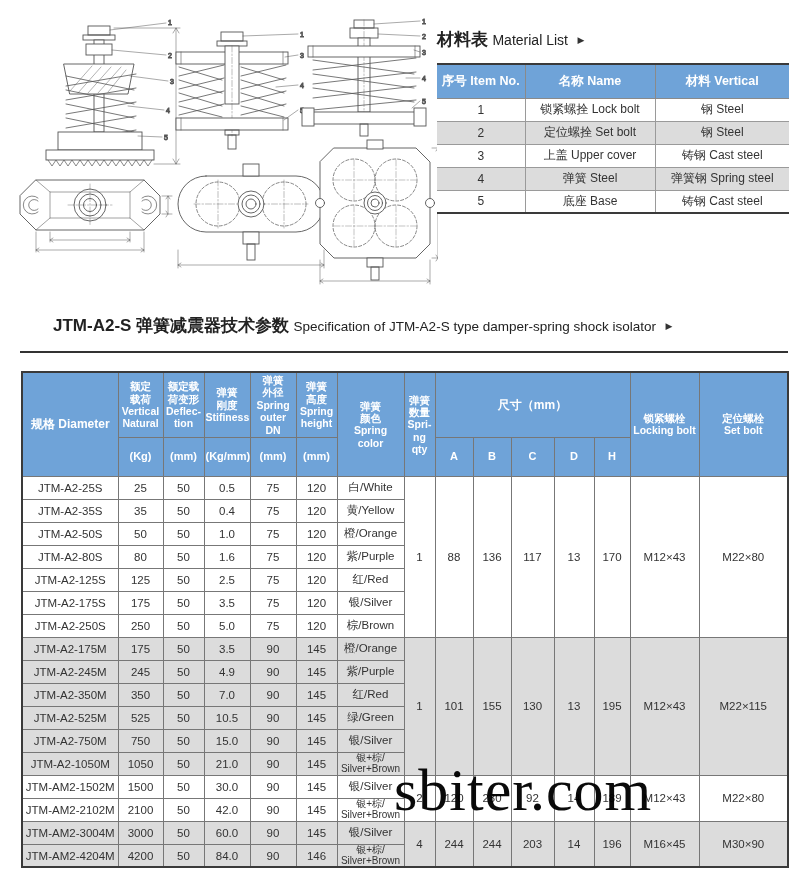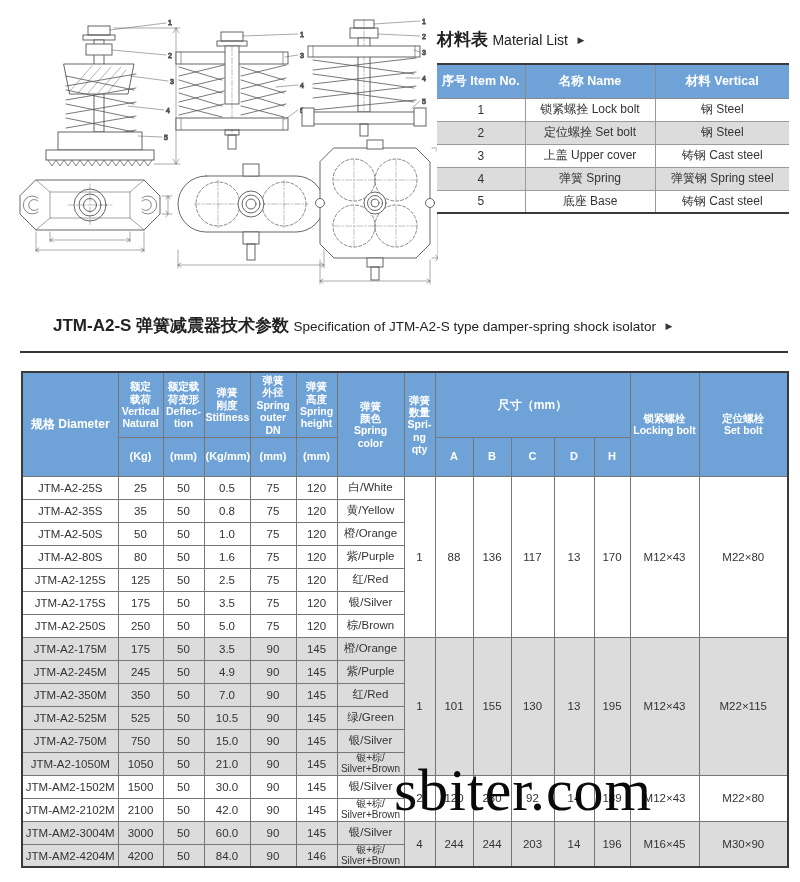--- a/index.html
+++ b/index.html
@@ -207,7 +207,7 @@
         </tr>
         <tr class="shaded">
           <td>4</td>
-          <td>弹簧 Spring</td>
+          <td>弹簧 Steel</td>
           <td>弹簧钢 Spring steel</td>
         </tr>
         <tr>

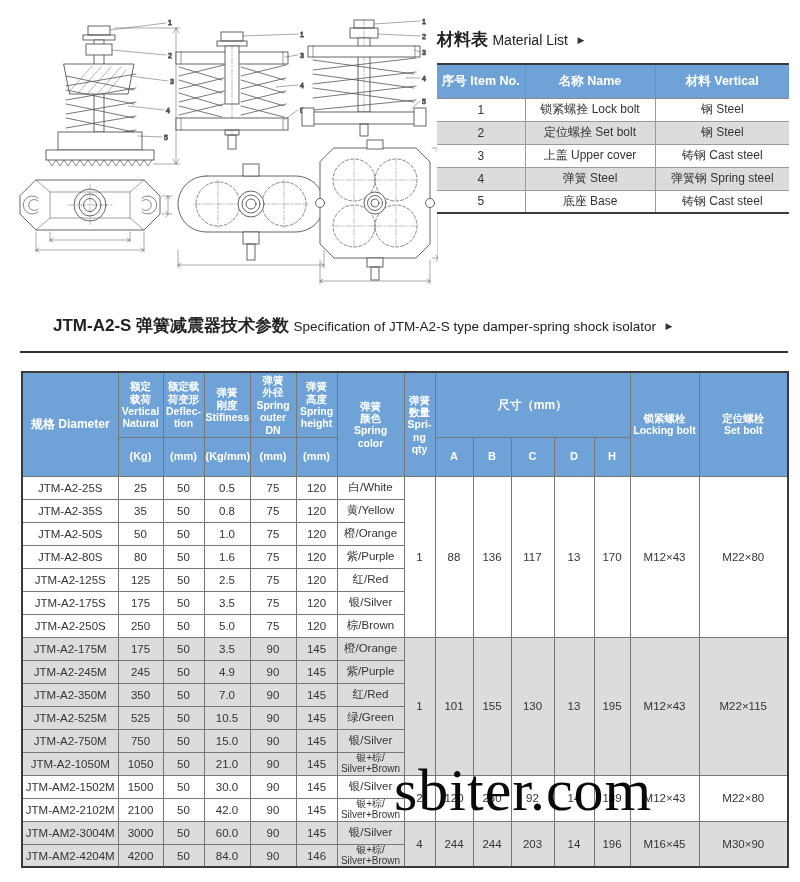--- a/index.html
+++ b/index.html
@@ -317,7 +317,7 @@
           <td>JTM-A2-35S</td>
           <td>35</td>
           <td>50</td>
-          <td>0.8</td>
+          <td>0.4</td>
           <td>75</td>
           <td>120</td>
           <td>黄/Yellow</td>

